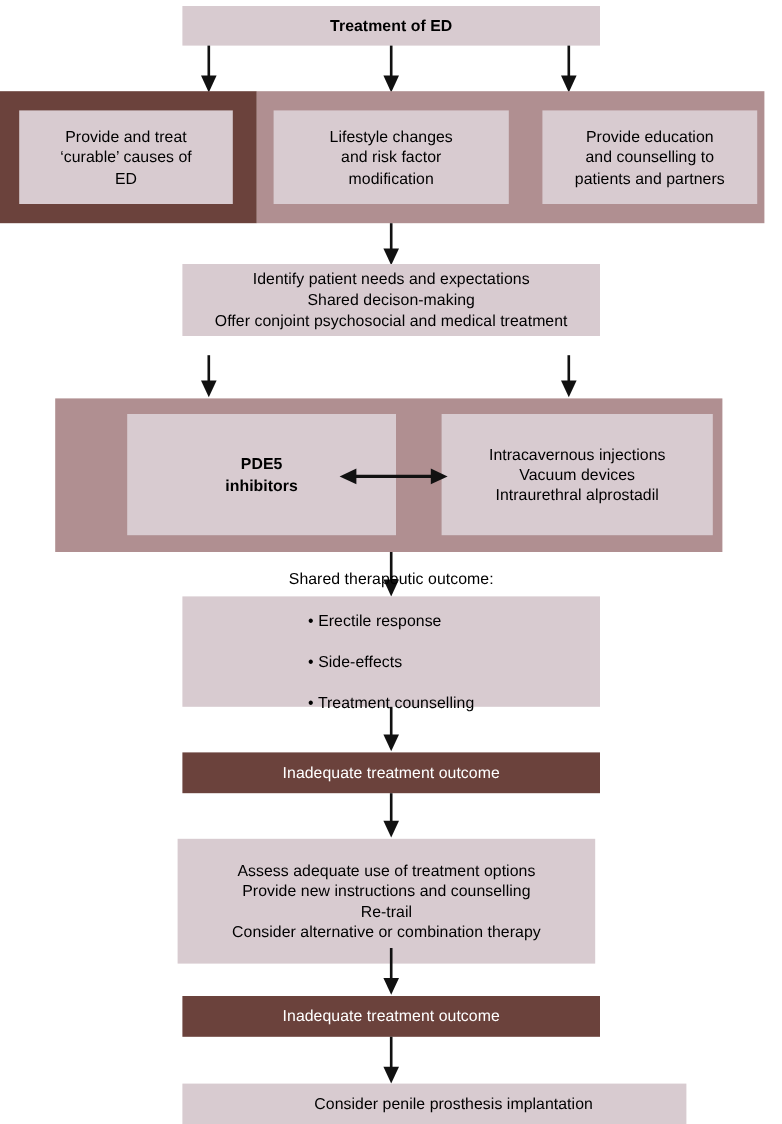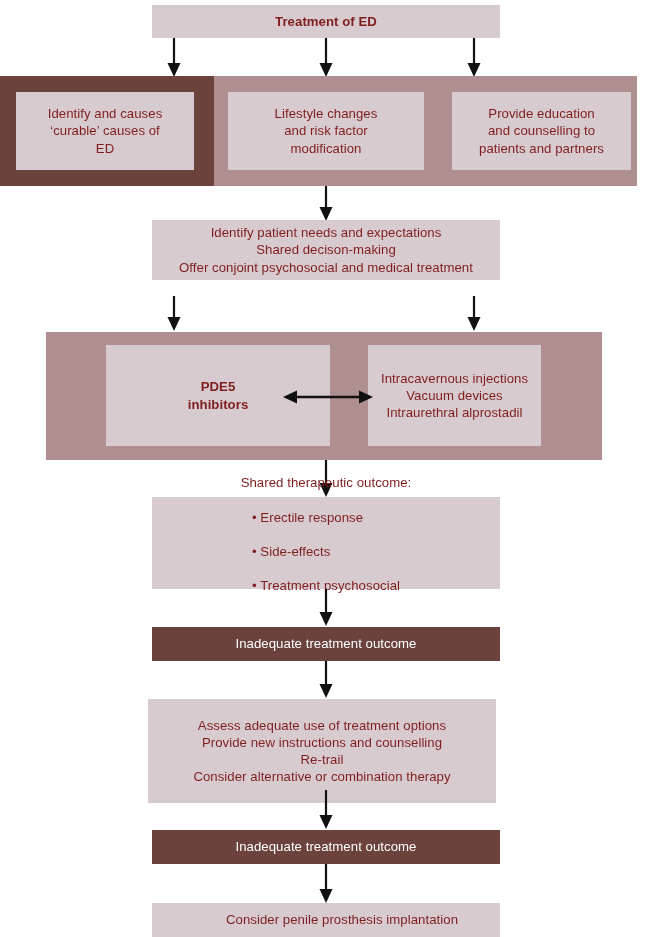--- a/index.html
+++ b/index.html
@@ -25,7 +25,7 @@
     justify-content: center;
     text-align: center;
     line-height: 1.30;
-    color: #7f1d1d;
+    color: #000000;
     font-size: 13.2px;
     letter-spacing: 0.05px;
   }

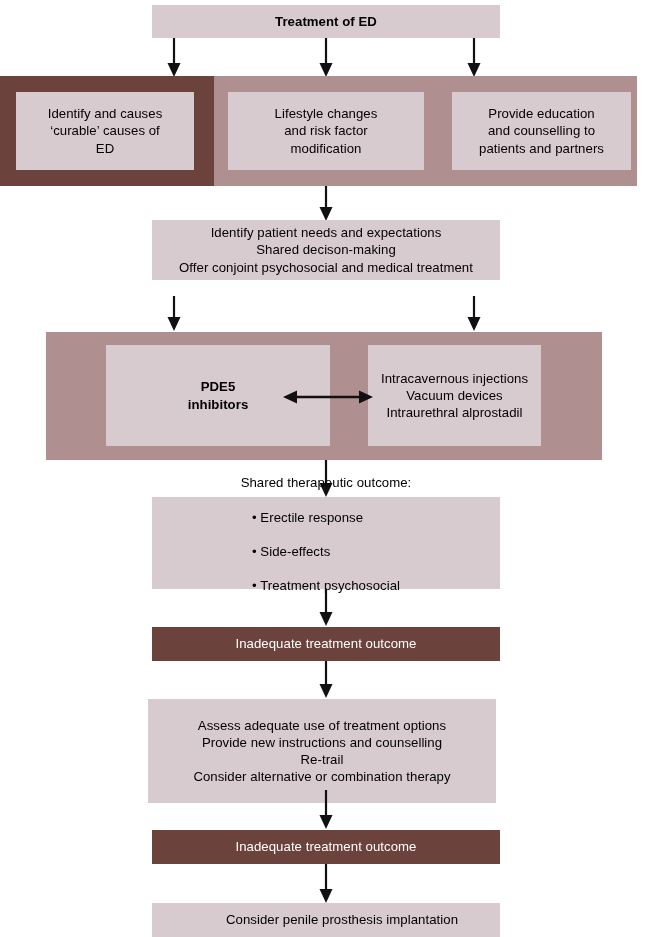--- a/index.html
+++ b/index.html
@@ -95,7 +95,7 @@
   <div class="band-mid" style="position:absolute; left:214px; top:76px; width:423px; height:110px;"></div>
 
   <div class="box light" style="left:16px; top:92px; width:178px; height:78px;">
-    <span class="txt">Identify and causes
+    <span class="txt">Provide and treat
 ‘curable’ causes of
 ED</span>
   </div>

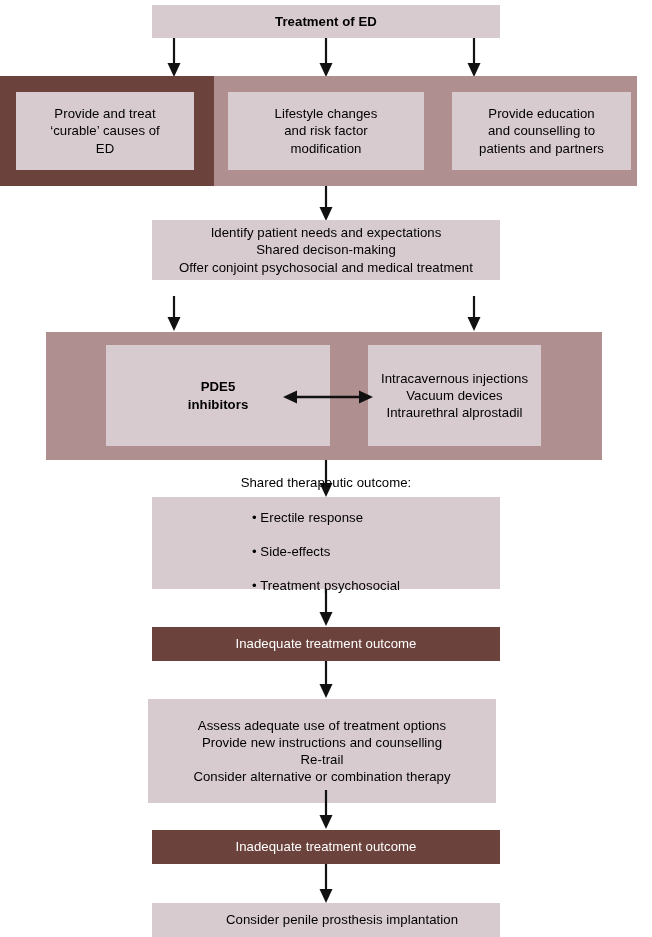--- a/index.html
+++ b/index.html
@@ -142,7 +142,7 @@
     <span class="txt">PDE5
 inhibitors</span>
   </div>
-  <div class="box light" style="left:368px; top:345px; width:173px; height:101px;">
+  <div class="box light" style="left:368px; top:345px; width:226px; height:101px;">
     <span class="txt">Intracavernous injections
 Vacuum devices
 Intraurethral alprostadil</span>

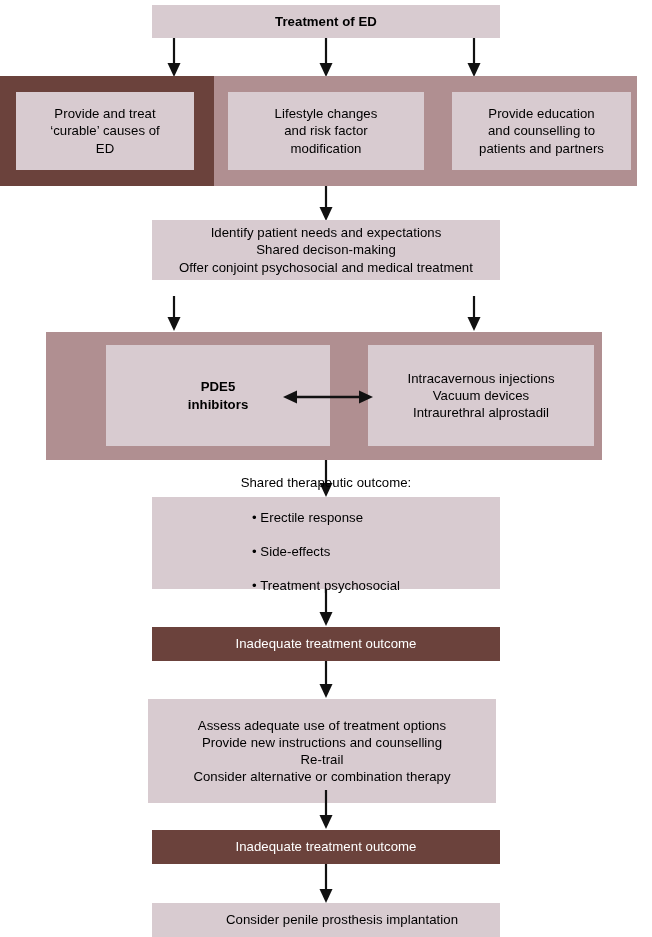--- a/index.html
+++ b/index.html
@@ -169,7 +169,7 @@
       <div class="bullets">
         <div>• Erectile response</div>
         <div>• Side-effects</div>
-        <div>• Treatment psychosocial</div>
+        <div>• Treatment counselling</div>
       </div>
     </div>
   </div>

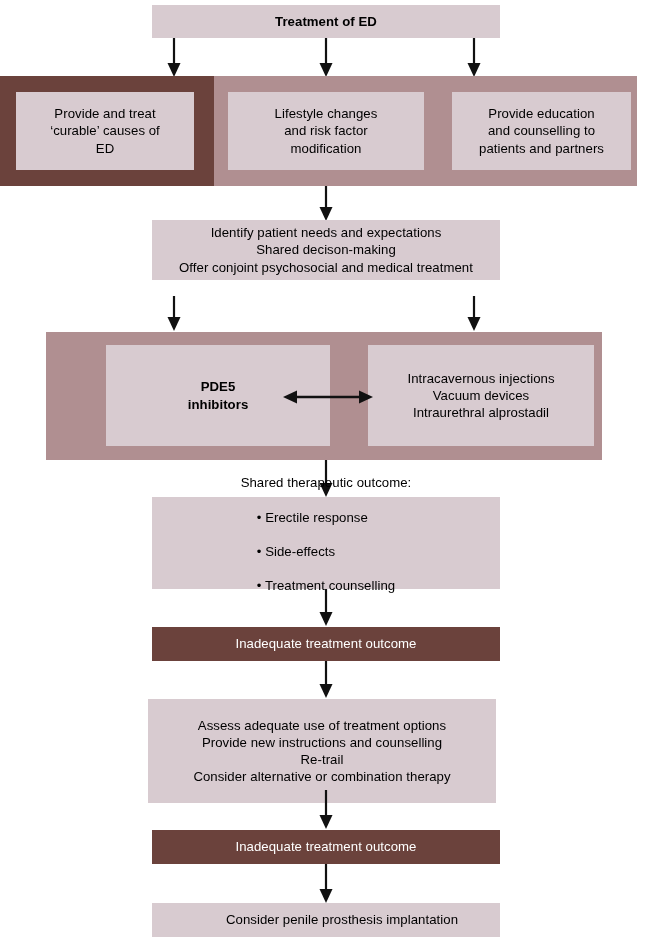--- a/index.html
+++ b/index.html
@@ -217,7 +217,7 @@
     </svg>
   </div>
 
-  <div class="box light" style="left:152px; top:903px; width:348px; height:34px;padding-left:32px;">
+  <div class="box light" style="left:152px; top:903px; width:420px; height:34px;padding-left:32px;">
     <span class="txt">Consider penile prosthesis implantation</span>
   </div>
 

